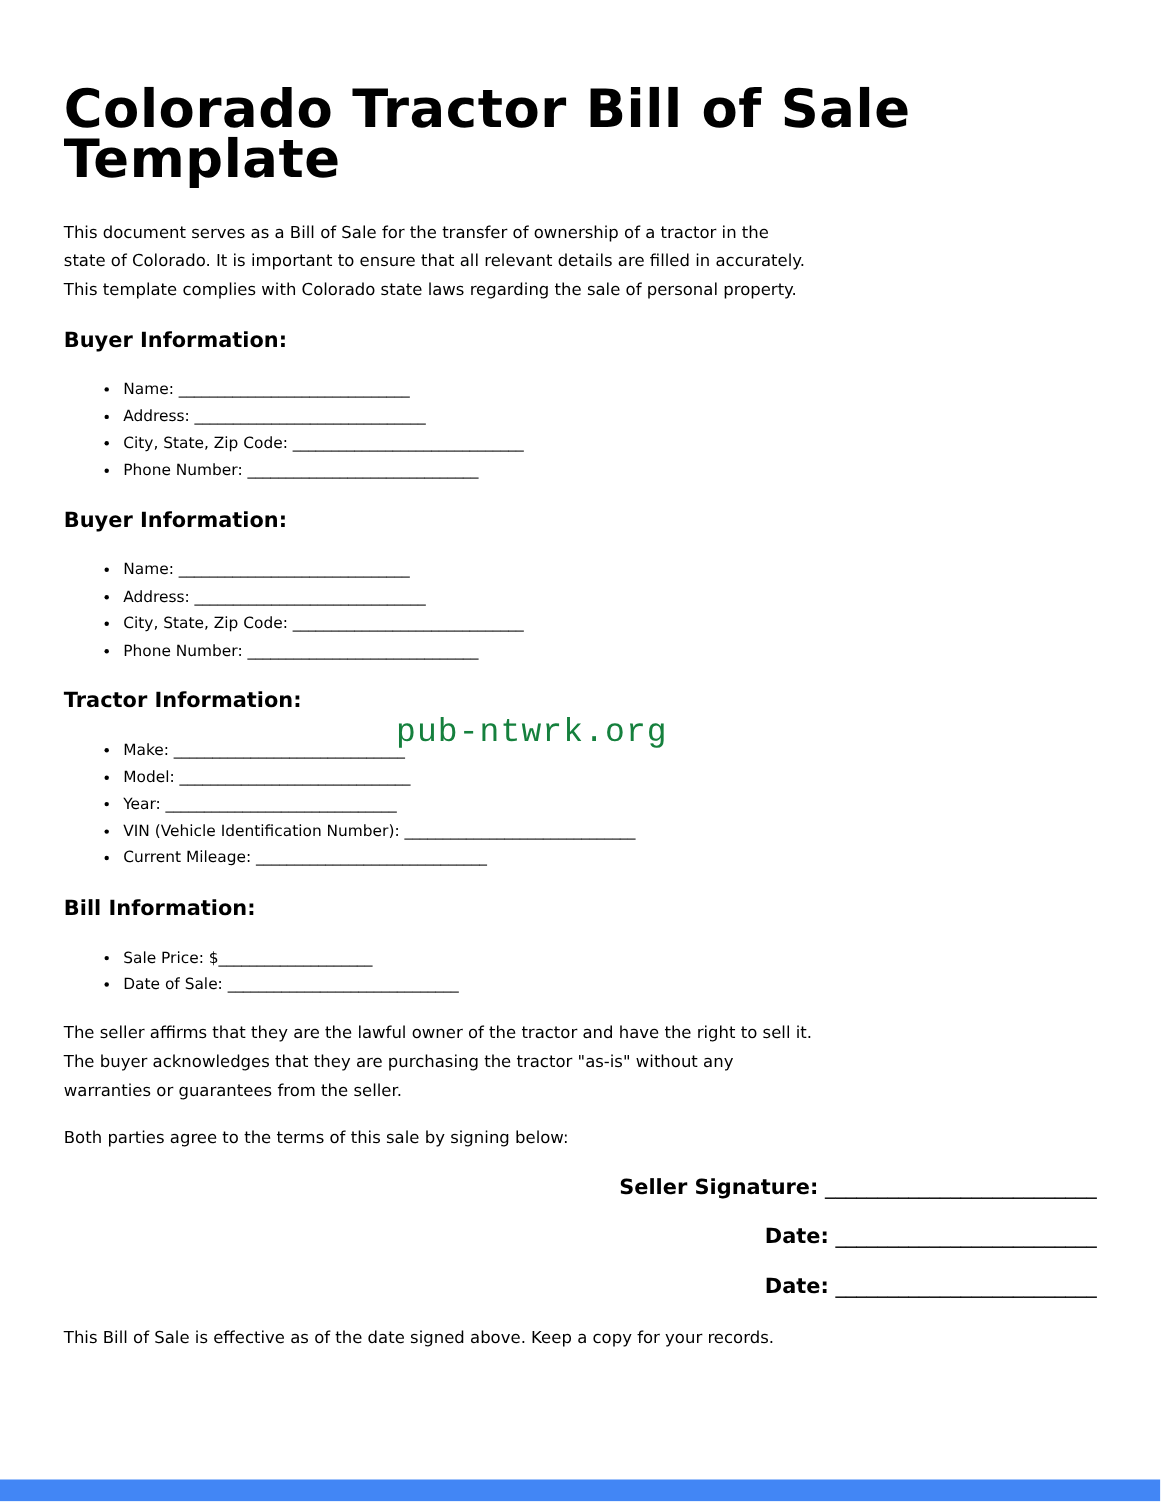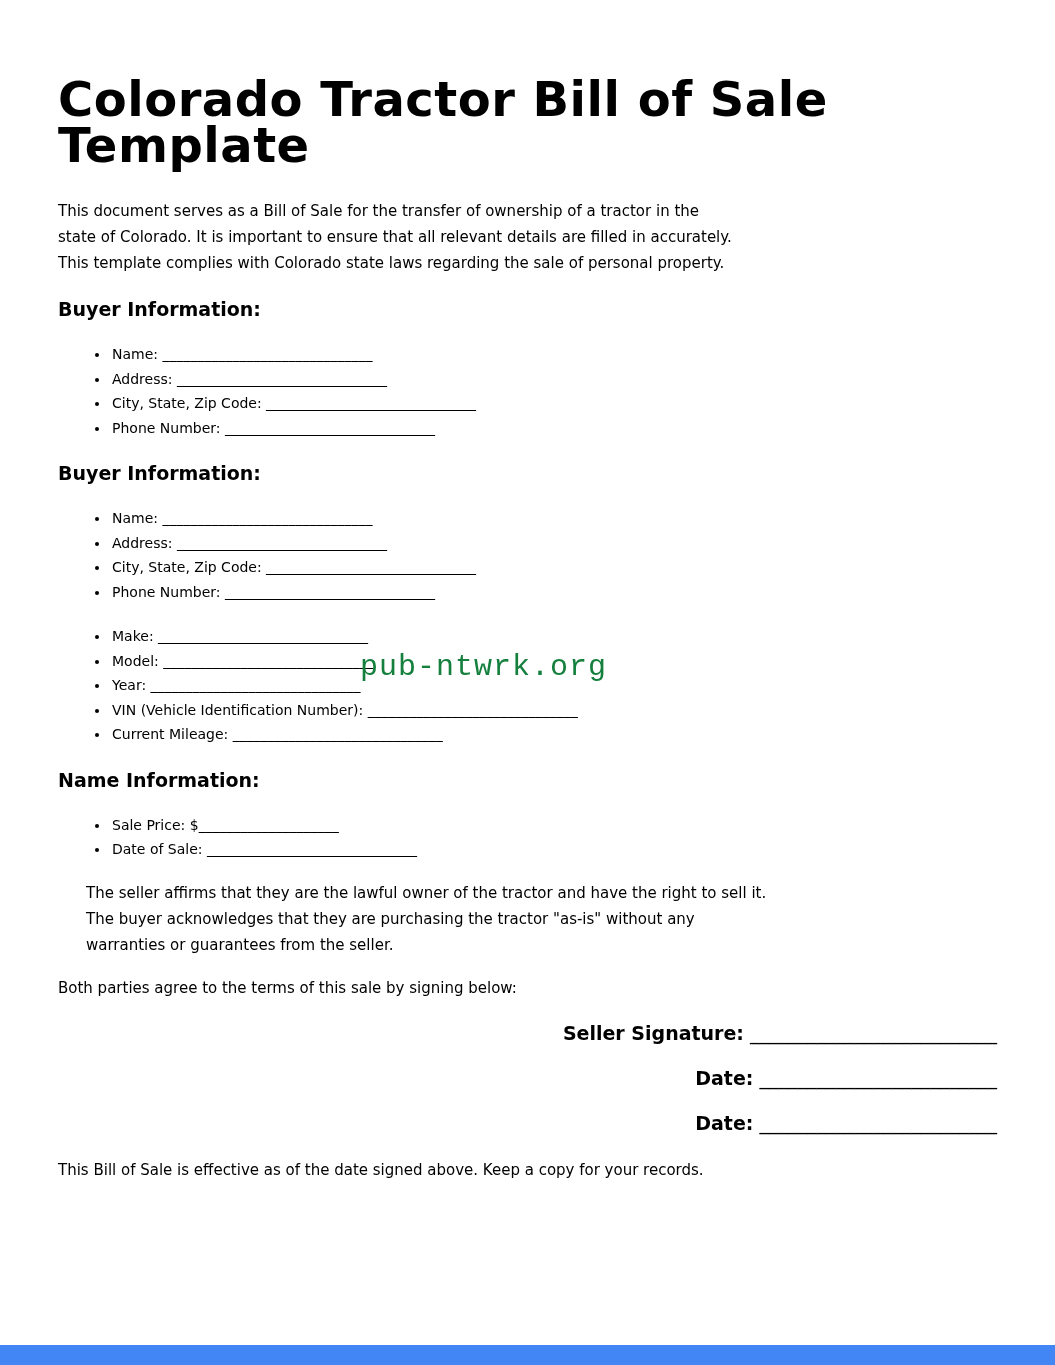--- a/index.html
+++ b/index.html
@@ -102,6 +102,7 @@
     <li>Phone Number: ______________________________</li>
   </ul>
 
+  <h2>Tractor Information:</h2>
   <ul>
     <li>Make: ______________________________</li>
     <li>Model: ______________________________</li>

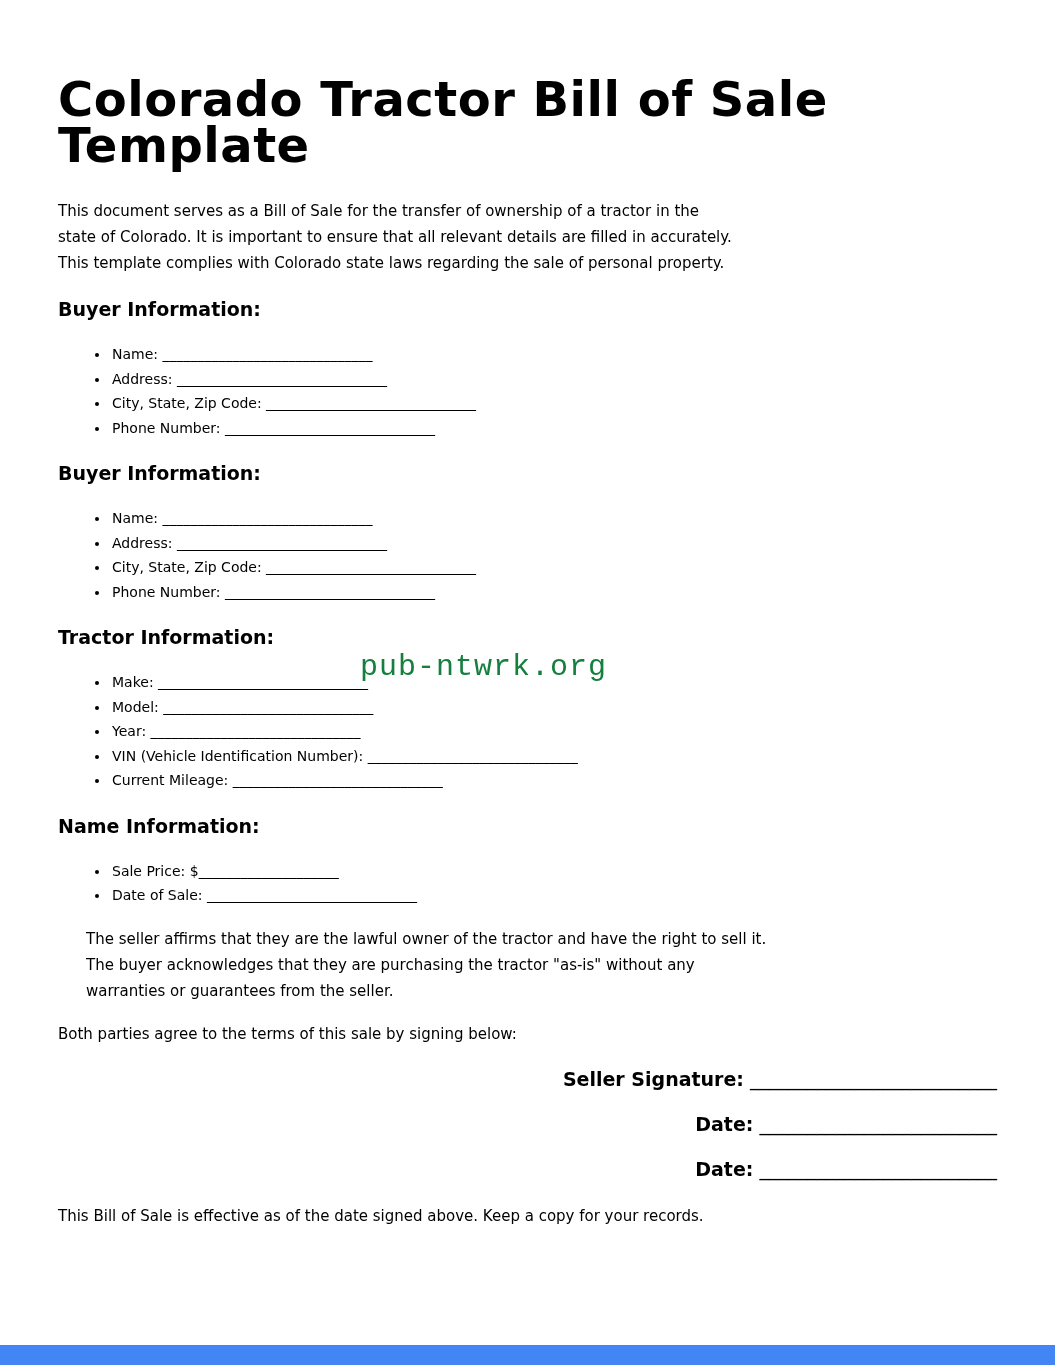--- a/index.html
+++ b/index.html
@@ -111,7 +111,7 @@
     <li>Current Mileage: ______________________________</li>
   </ul>
 
-  <h2>Name Information:</h2>
+  <h2>Bill Information:</h2>
   <ul>
     <li>Sale Price: $____________________</li>
     <li>Date of Sale: ______________________________</li>

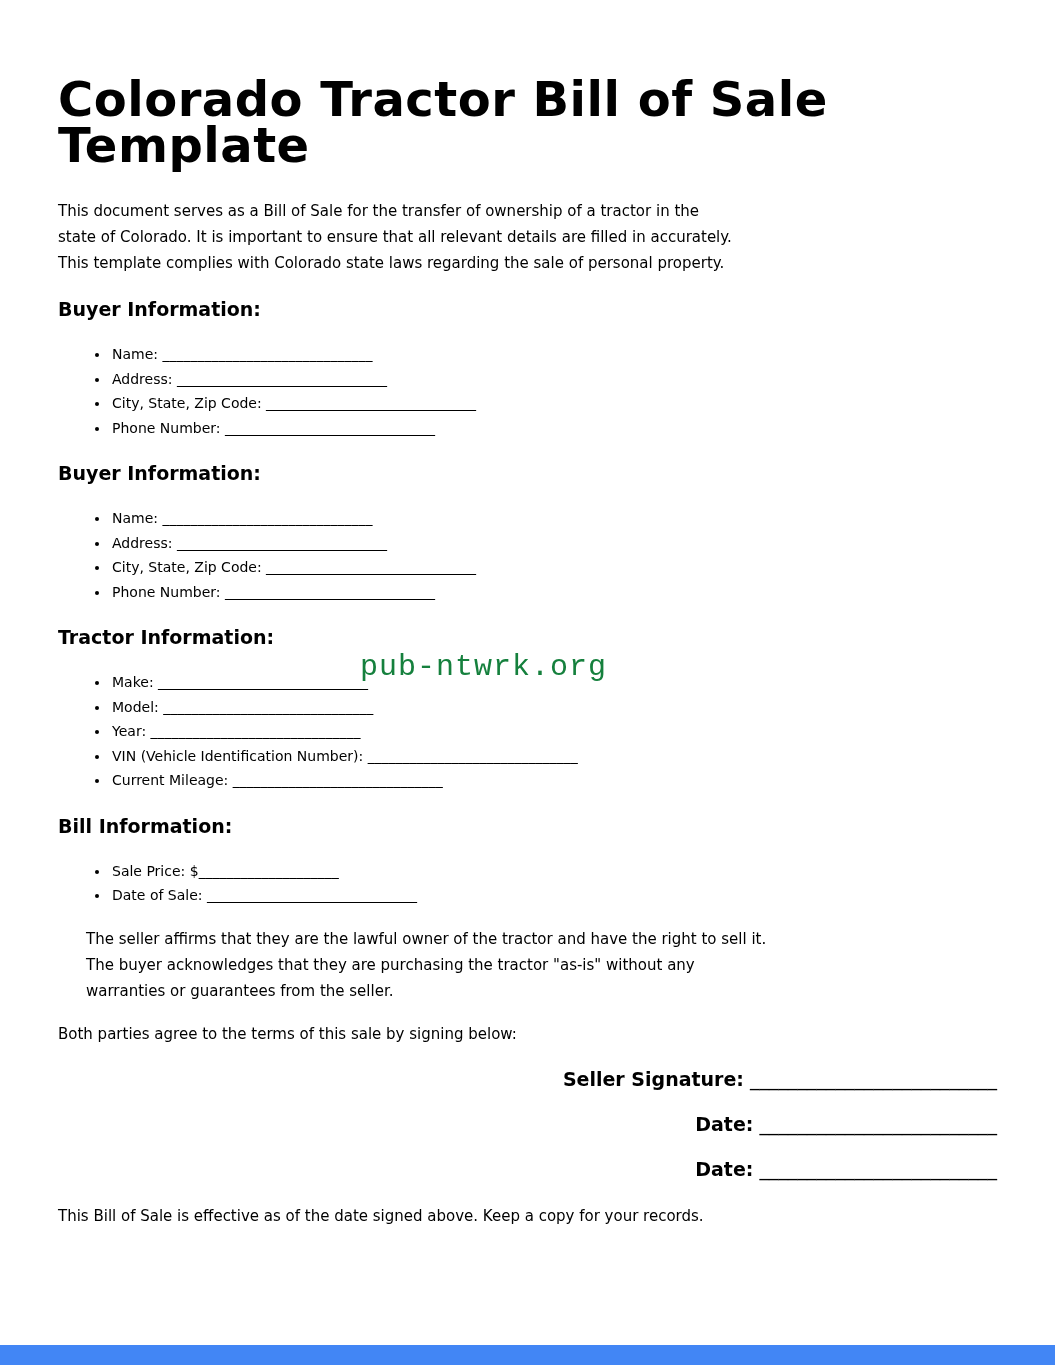--- a/index.html
+++ b/index.html
@@ -28,7 +28,7 @@
     max-width: 945px;
   }
   p.multiline { white-space: pre-line; }
-  p.affirm { margin-top: 18px; margin-left: 28px; }
+  p.affirm { margin-top: 18px; }
   p.agree  { margin-top: 17px; }
   p.footer-note { margin-top: 21px; }
   h2 {

